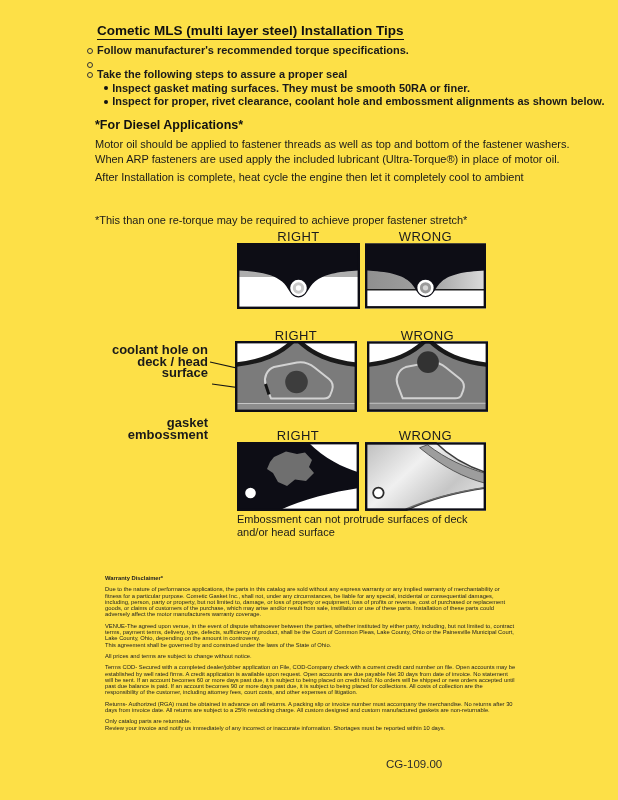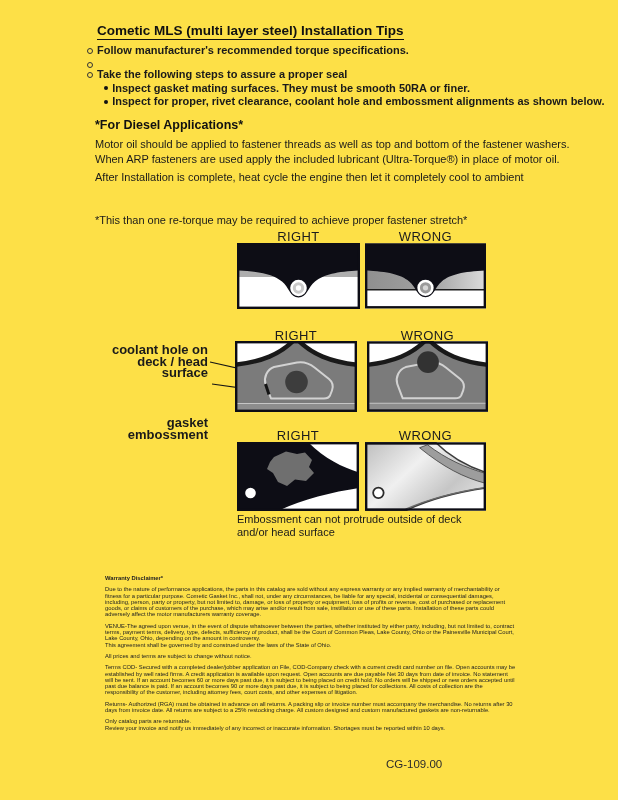--- a/index.html
+++ b/index.html
@@ -167,7 +167,7 @@
       <rect x="1.2" y="1.2" width="119.6" height="66.6" fill="none" stroke="#0d0d15" stroke-width="2.4"></rect>
     </svg>
   </div>
-  <div class="abs caption" style="left:237px;top:513px;width:245px;">Embossment can not protrude outside of deck and/or head surface</div>
+  <div class="abs caption" style="left:237px;top:513px;width:245px;">Embossment can not protrude surfaces of deck and/or head surface</div>
 
   <div class="abs legal" style="left:105px;top:575px;">
     <div class="lh">Warranty Disclaimer*</div>

